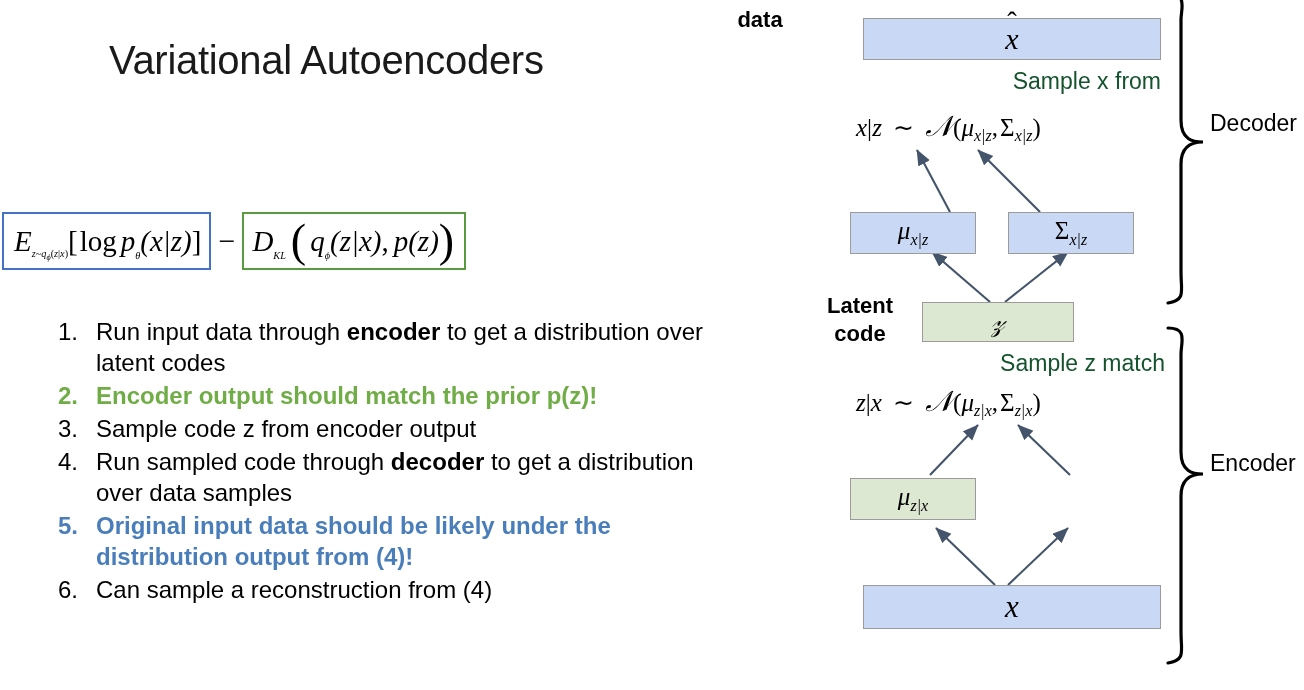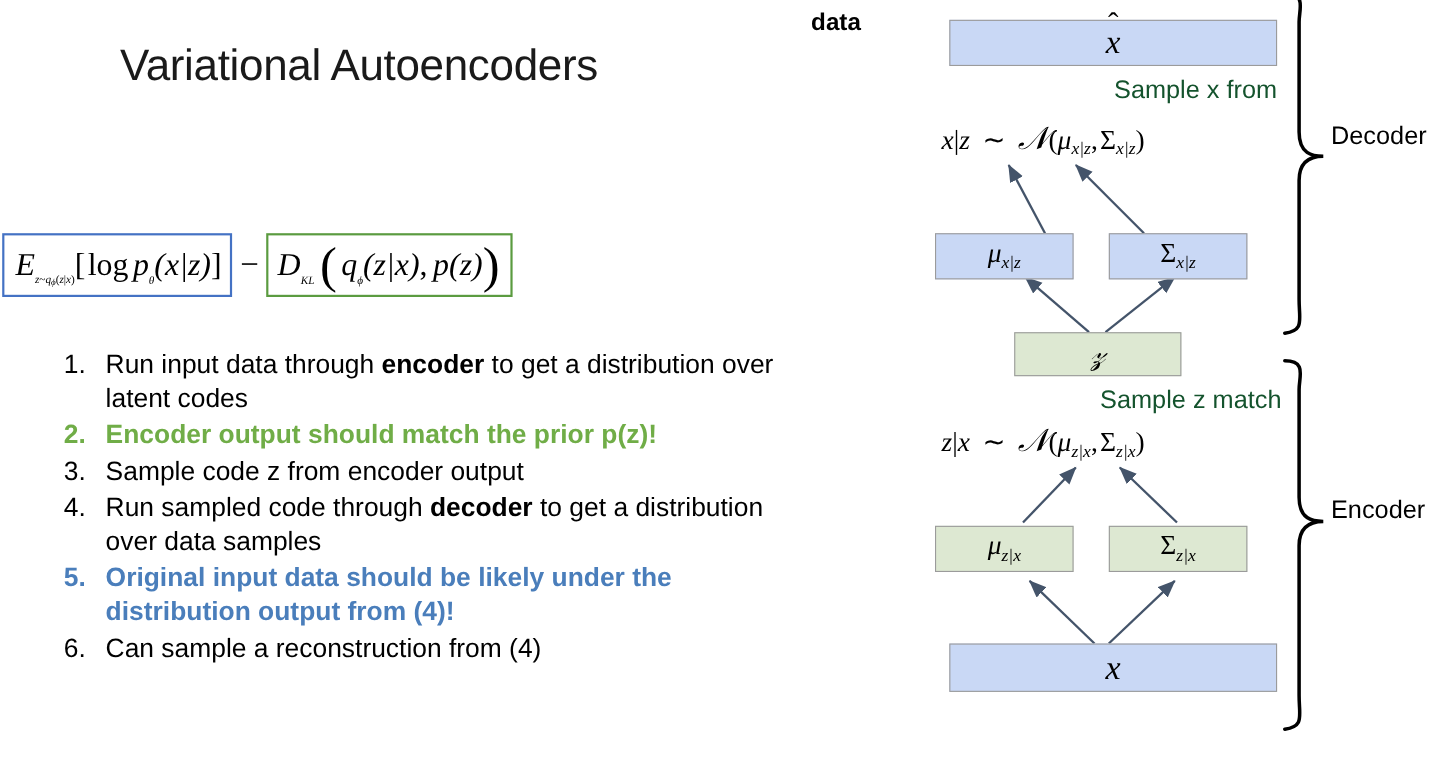--- a/index.html
+++ b/index.html
@@ -307,6 +307,10 @@
     <div>data</div>
   </div>
 
+  <div class="side-label" style="left:140px; top:292px; width:120px;">
+    <div>Latent</div>
+    <div>code</div>
+  </div>
 
 
   <div class="brace-label" style="left:550px; top:110px;">Decoder</div>

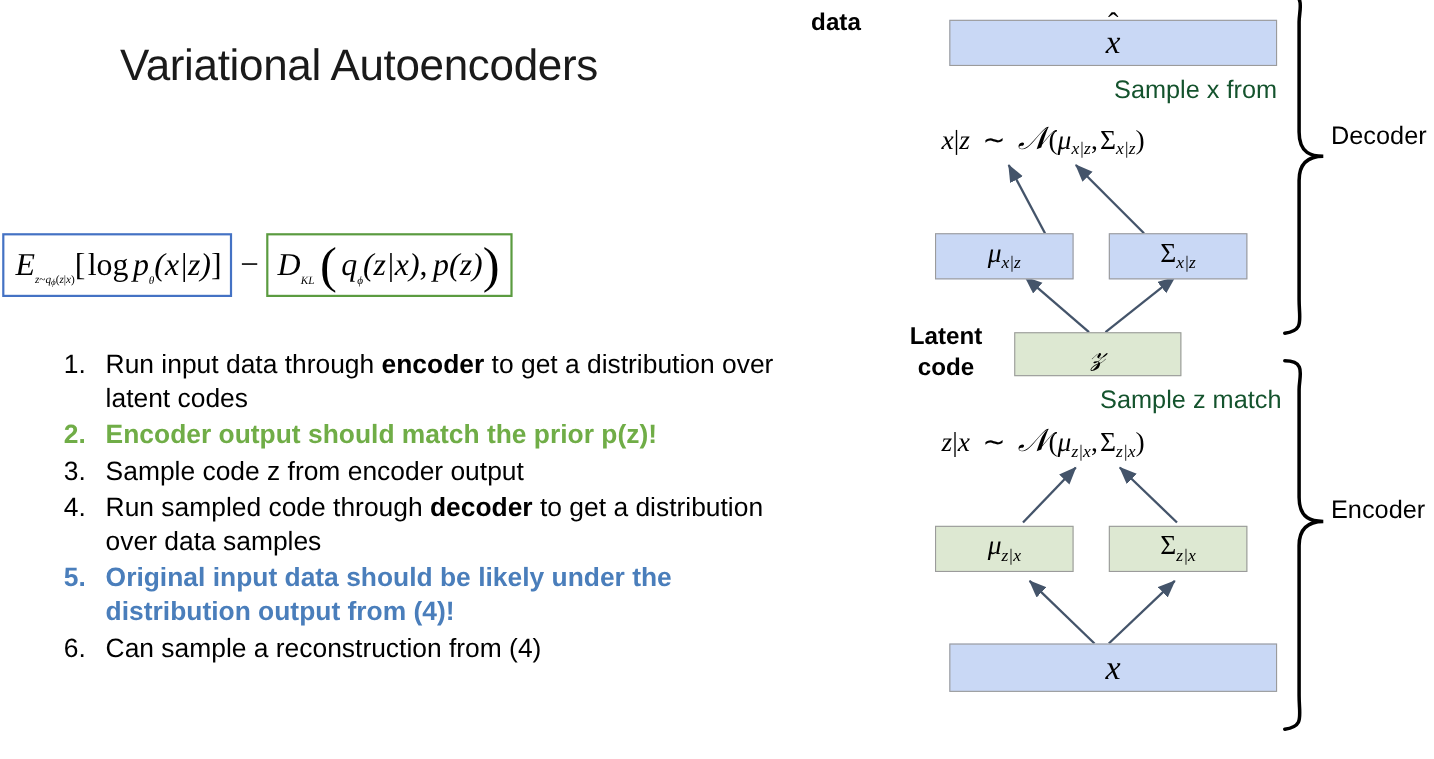--- a/index.html
+++ b/index.html
@@ -351,9 +351,6 @@
   <div class="node-box node-green" style="left:190px; top:478px; width:126px; height:42px;">
     <span style="font-size:25px;"><span class="mi">μ</span><span class="msub mi" style="font-size:16px;">z|x</span></span>
   </div>
-  <div class="node-box node-green" style="left:348px; top:478px; width:126px; height:42px;">
-    <span style="font-size:25px;"><span class="mup">Σ</span><span class="msub mi" style="font-size:16px;">z|x</span></span>
-  </div>
 
   <div class="node-box node-blue" style="left:203px; top:585px; width:298px; height:44px;">
     <span class="mi" style="font-size:31px;">x</span>

